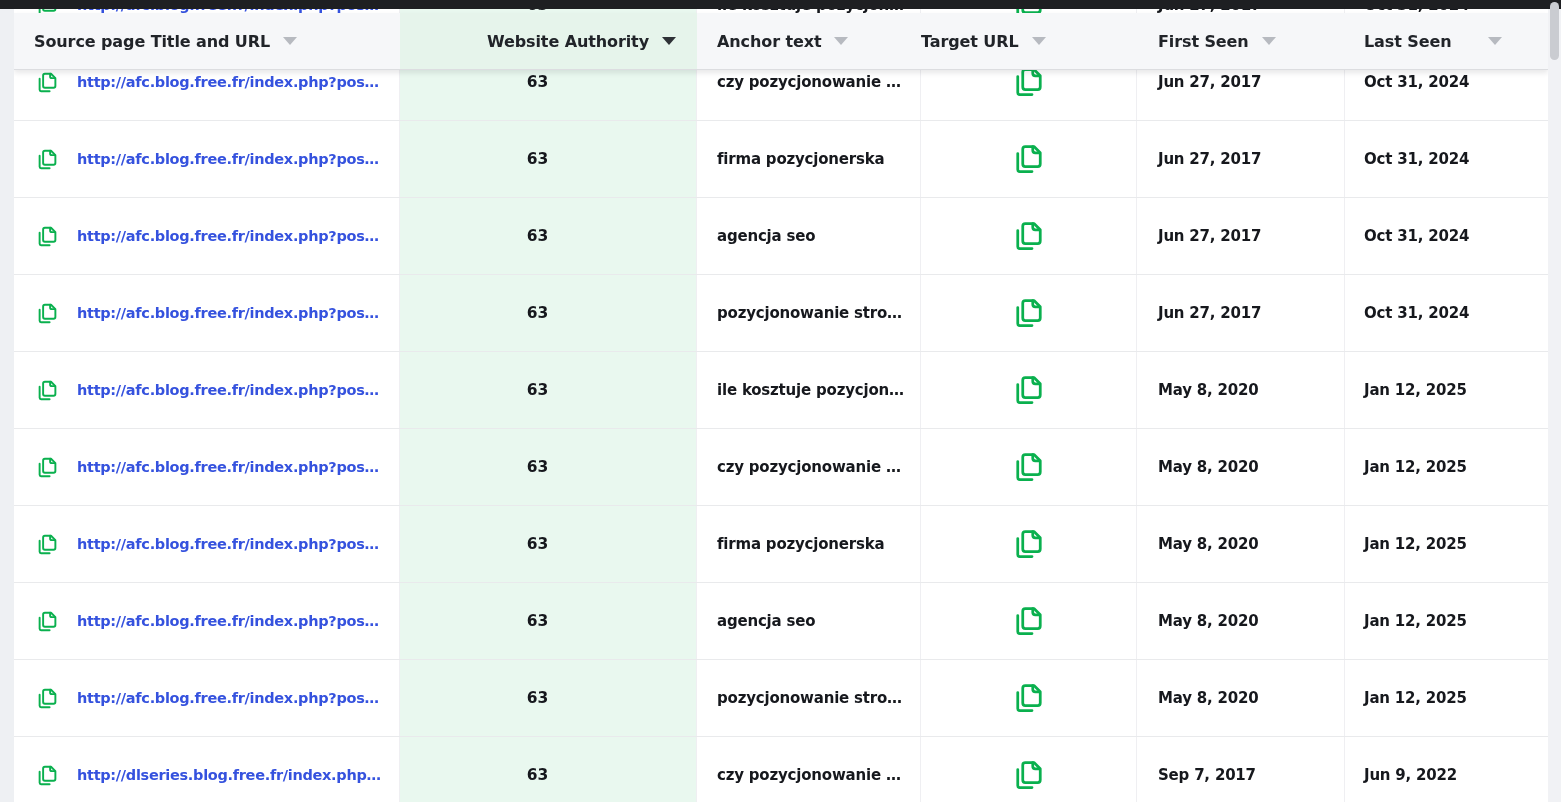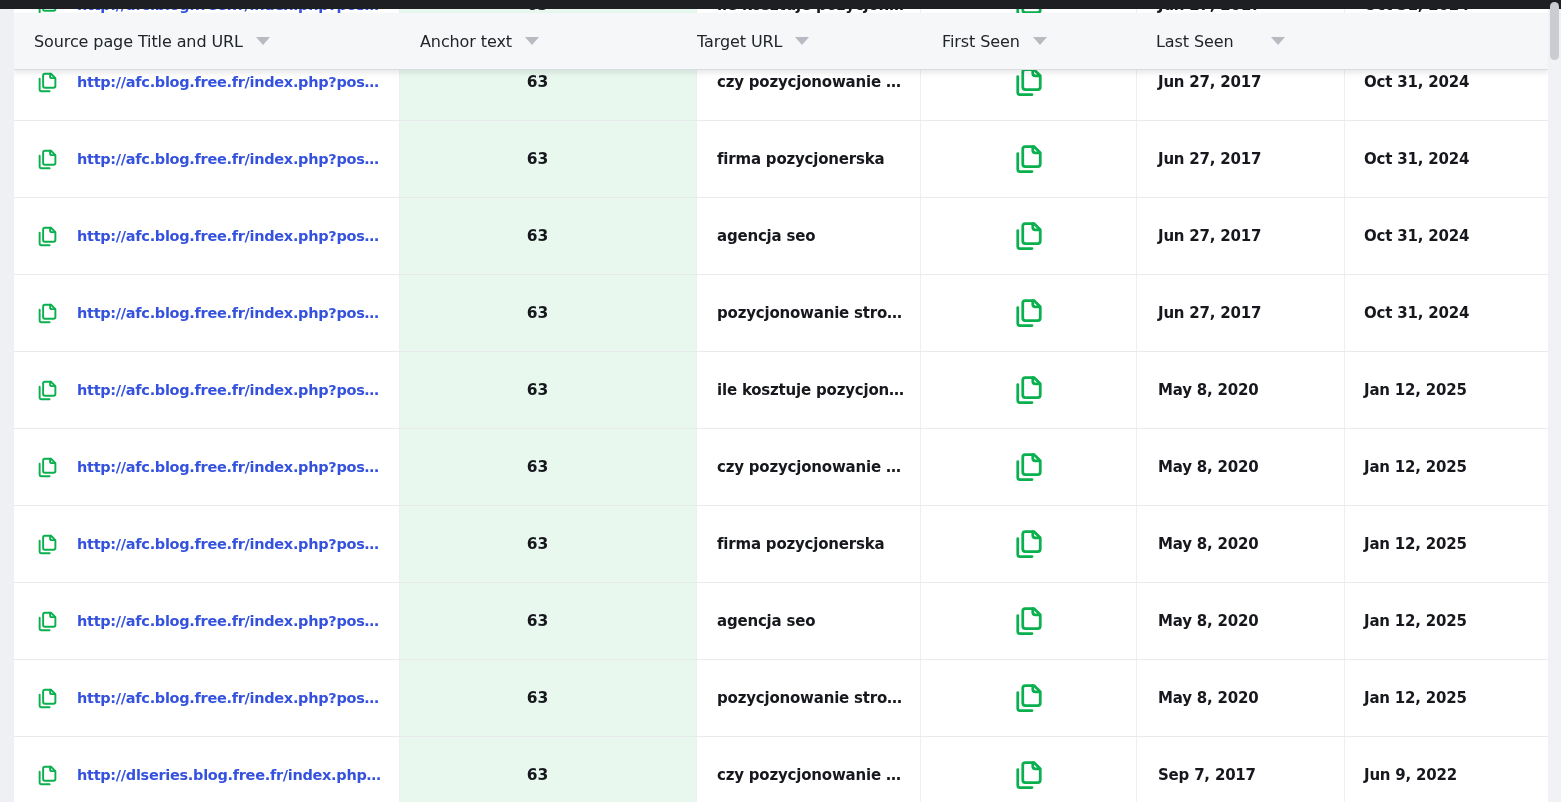--- a/index.html
+++ b/index.html
@@ -46,7 +46,7 @@
   }
   .hcell {
     display:flex; align-items:center; font-size:16px; color:#212429;
-    letter-spacing:-0.1px; cursor:pointer; white-space:nowrap; overflow:hidden;
+    letter-spacing:-0.1px; cursor:pointer; white-space:nowrap; overflow:hidden;font-weight:bold;
   }
   .h1 { padding-left:20px; }
   .h2 { background:#e6f4eb; justify-content:flex-end; padding-right:21px; }

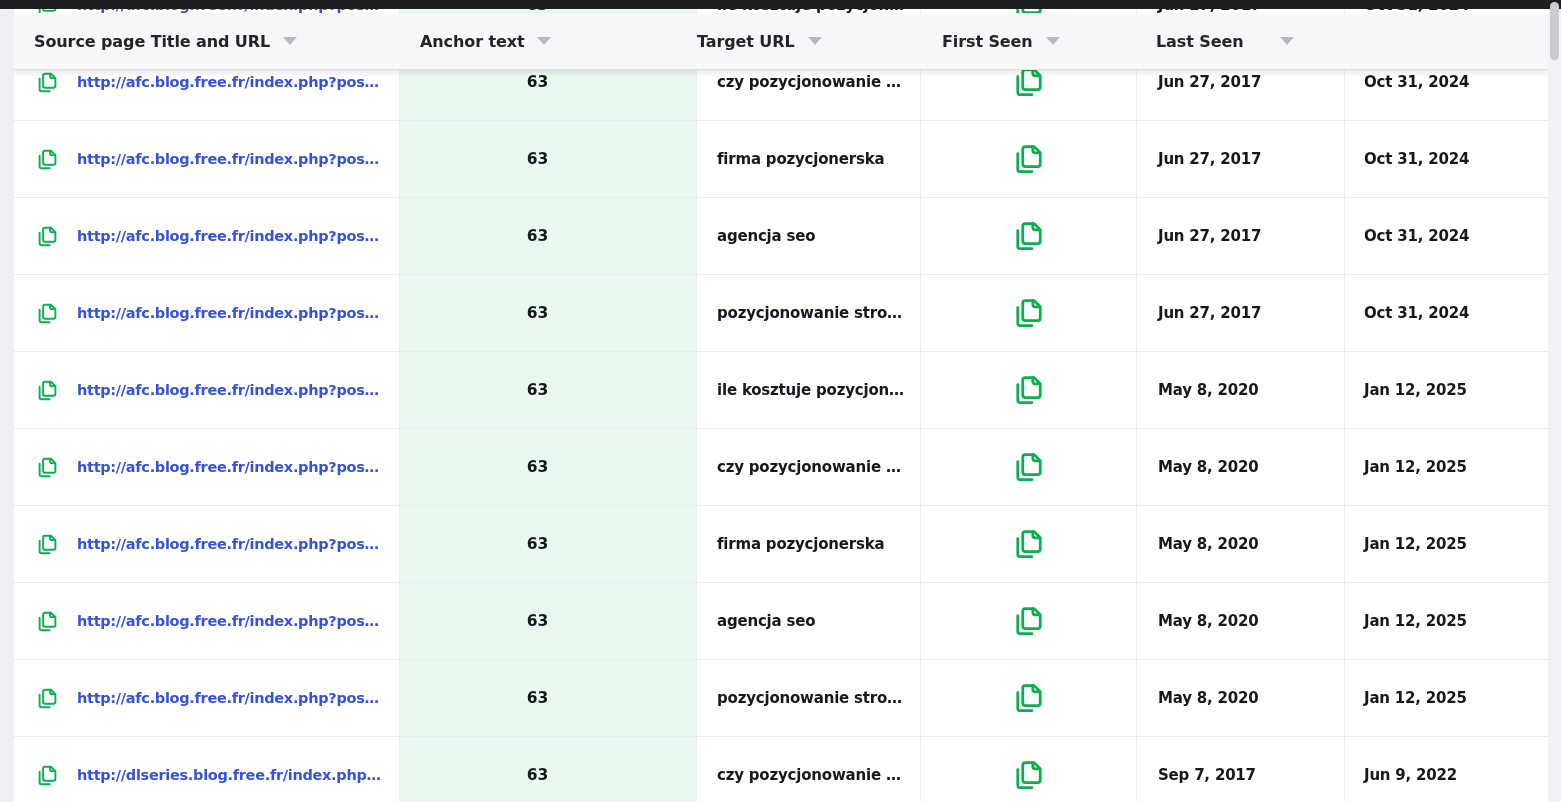--- a/index.html
+++ b/index.html
@@ -467,6 +467,10 @@
       <div class="hcell h1">
         <span>Source page Title and URL</span>
         <span class="caret"></span>
+      </div>
+      <div class="hcell h2">
+        <span>Website Authority</span>
+        <span class="caret active"></span>
       </div>
       <div class="hcell h3">
         <span>Anchor text</span>

